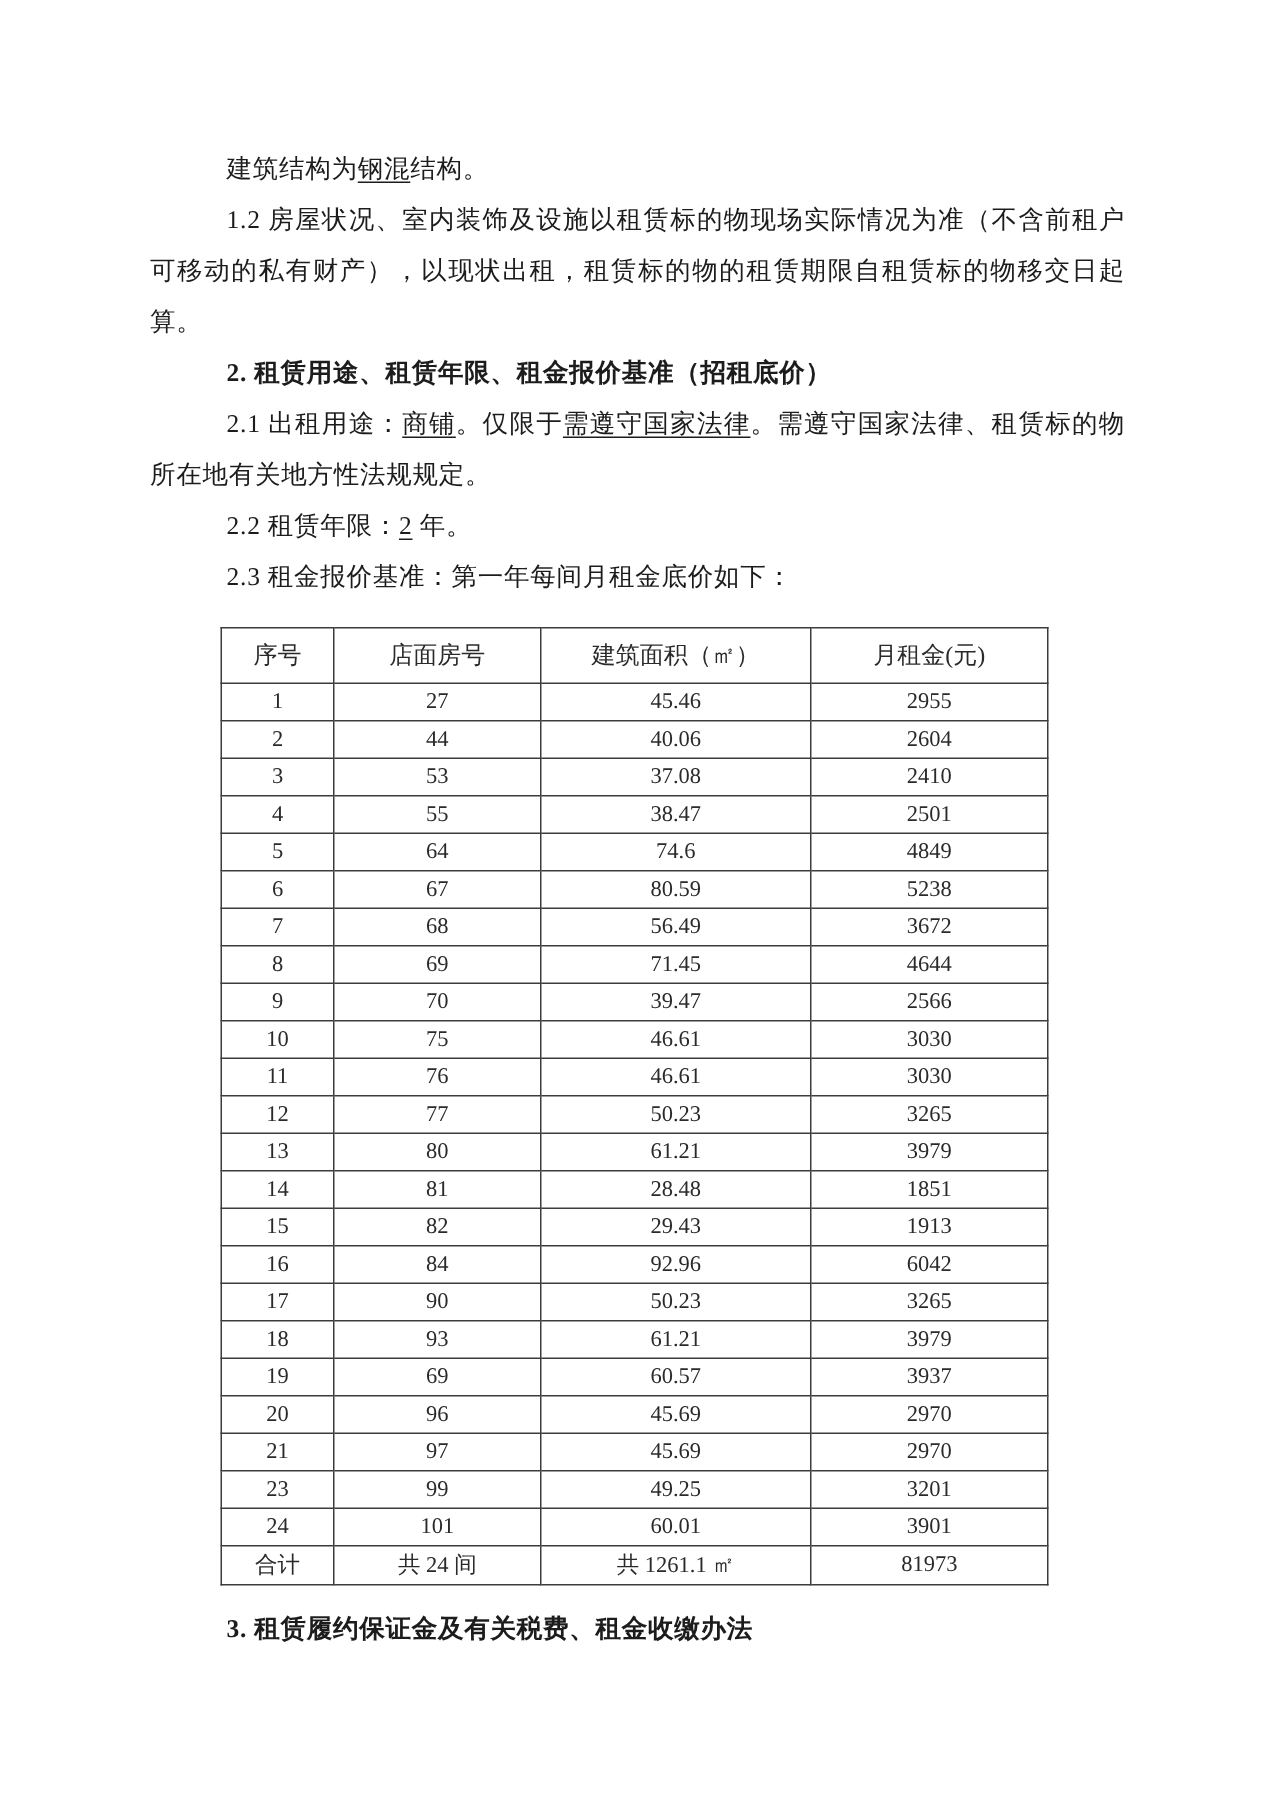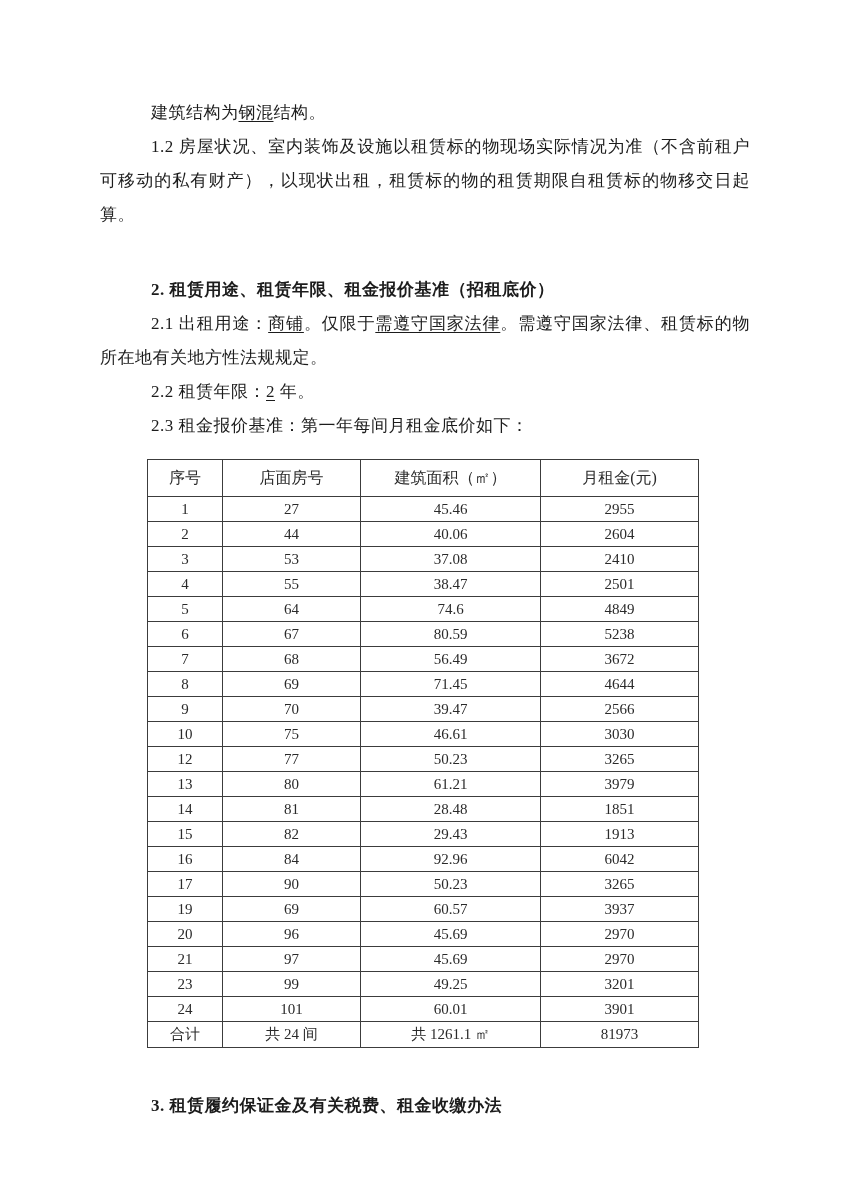--- a/index.html
+++ b/index.html
@@ -24,7 +24,7 @@
     letter-spacing: 0.5px;
   }
   .para.indent { text-indent: 3em; }
-  .para.bold { font-weight: bold; margin-top: 41px; }
+  .para.bold { font-weight: bold; }
   .para .u { text-decoration: underline; text-underline-offset: 3px; }
   table.rent-table {
     border-collapse: collapse;

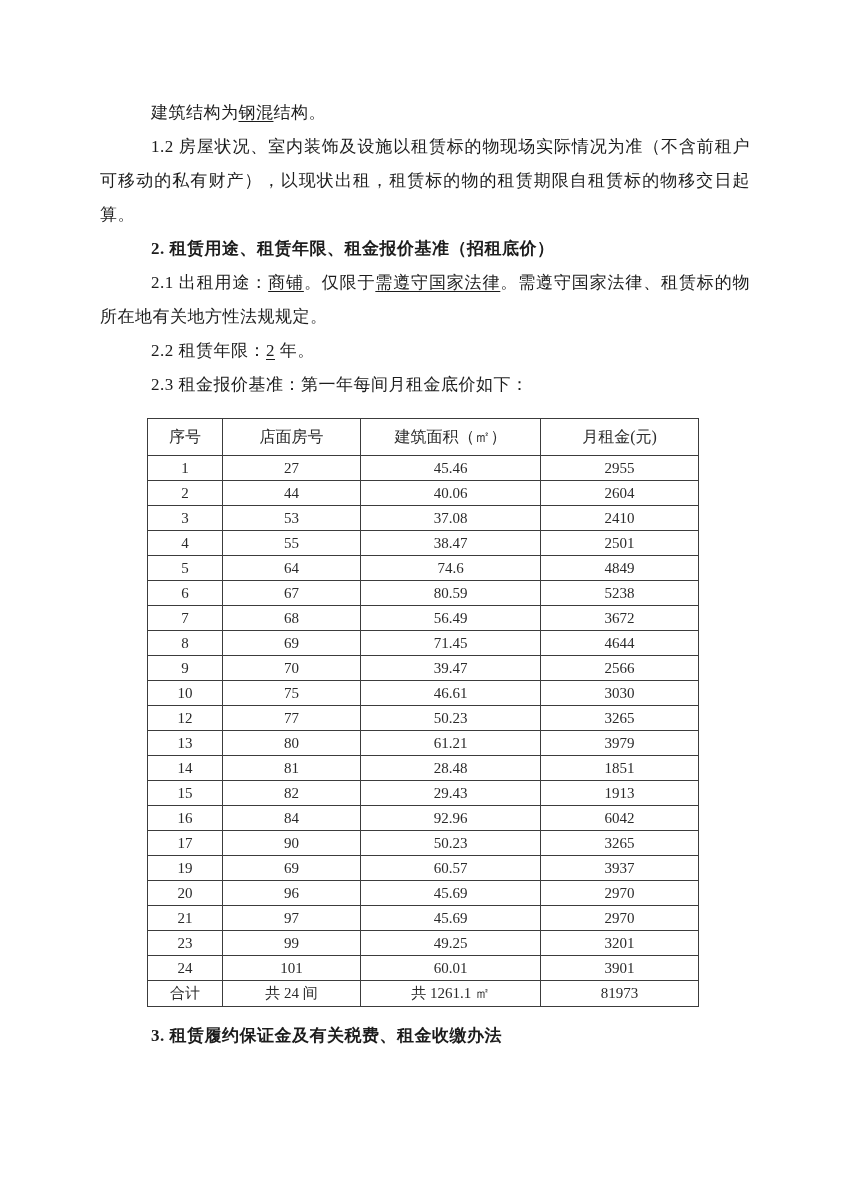--- a/index.html
+++ b/index.html
@@ -148,6 +148,12 @@
             <td>3030</td>
           </tr>
           <tr>
+            <td>11</td>
+            <td>76</td>
+            <td>46.61</td>
+            <td>3030</td>
+          </tr>
+          <tr>
             <td>12</td>
             <td>77</td>
             <td>50.23</td>

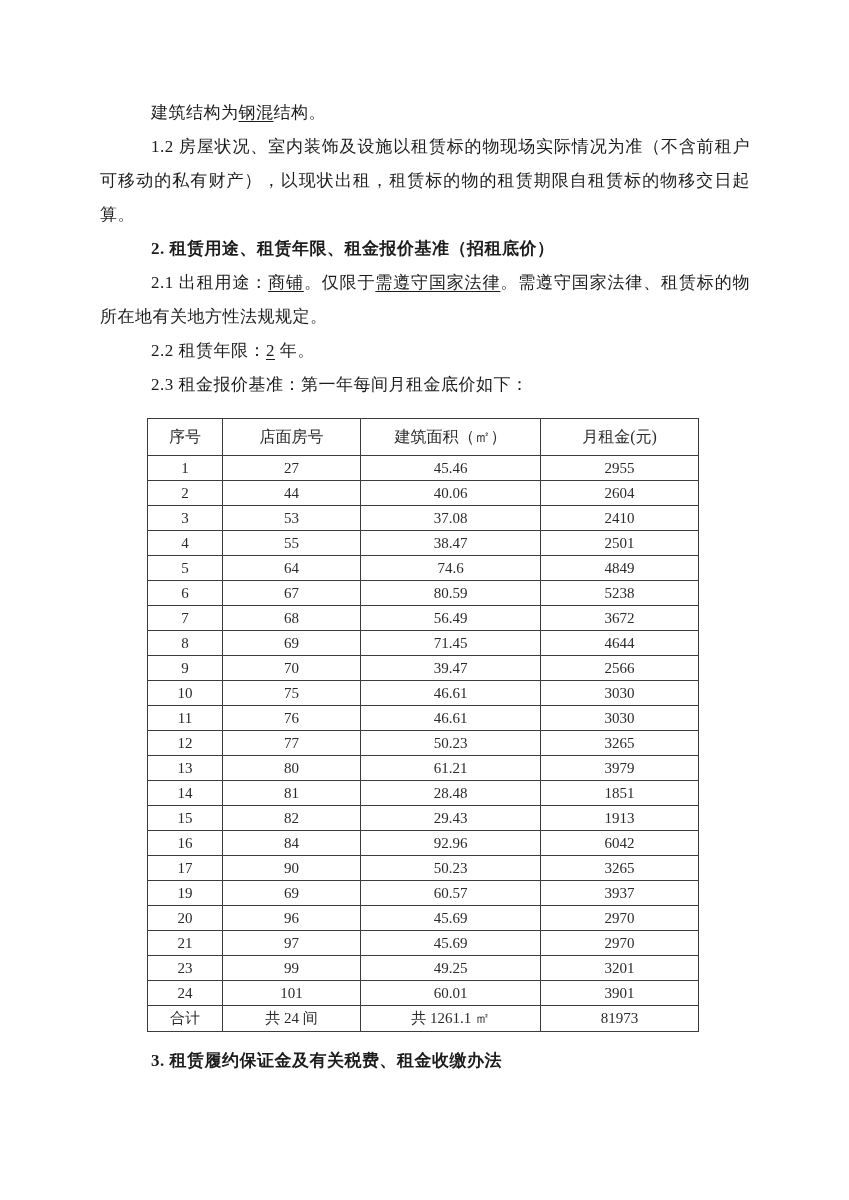--- a/index.html
+++ b/index.html
@@ -190,6 +190,12 @@
             <td>3265</td>
           </tr>
           <tr>
+            <td>18</td>
+            <td>93</td>
+            <td>61.21</td>
+            <td>3979</td>
+          </tr>
+          <tr>
             <td>19</td>
             <td>69</td>
             <td>60.57</td>

